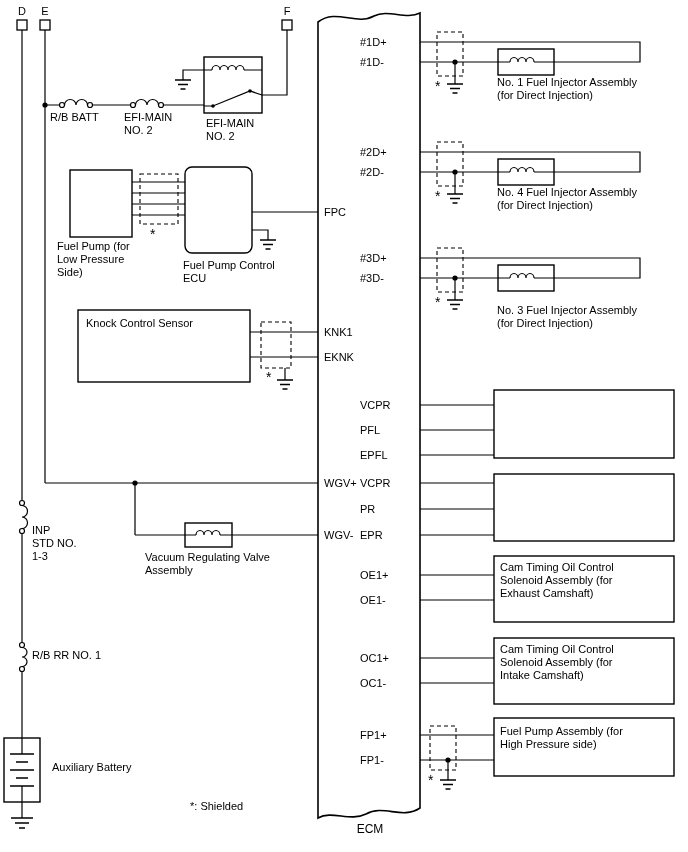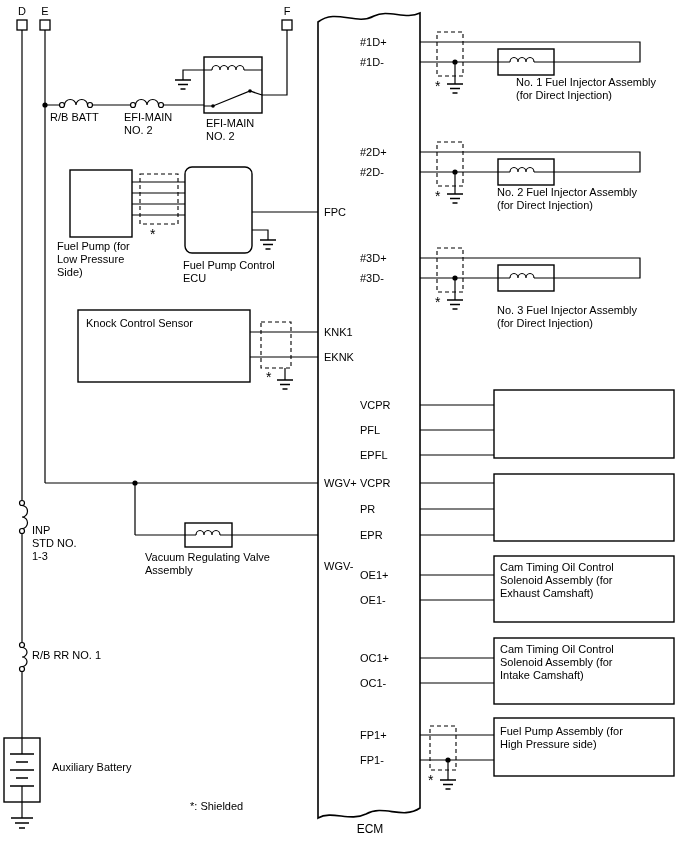--- a/index.html
+++ b/index.html
@@ -228,7 +228,7 @@
 <div class="lbl pin r" style="left:360px;top:728px">FP1+</div>
 <div class="lbl pin r" style="left:360px;top:753px">FP1-</div>
 
-<div class="lbl" style="left:516px;top:76px">No. 1 Fuel Injector Assembly
+<div class="lbl" style="left:497px;top:76px">No. 1 Fuel Injector Assembly
 (for Direct Injection)</div>
 <div class="lbl" style="left:497px;top:186px">No. 2 Fuel Injector Assembly
 (for Direct Injection)</div>

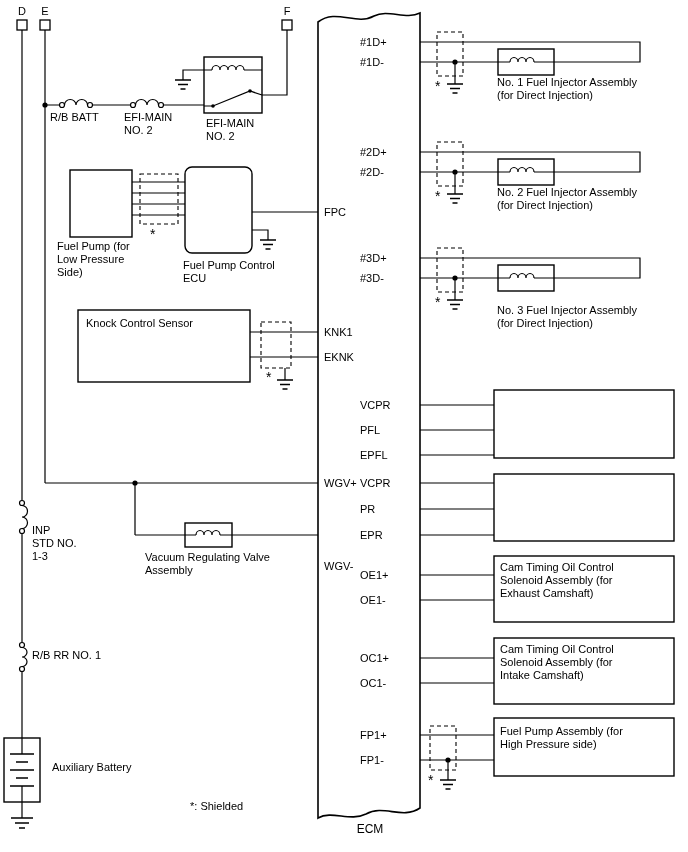--- a/index.html
+++ b/index.html
@@ -230,7 +230,7 @@
 
 <div class="lbl" style="left:497px;top:76px">No. 1 Fuel Injector Assembly
 (for Direct Injection)</div>
-<div class="lbl" style="left:497px;top:186px">No. 2 Fuel Injector Assembly
+<div class="lbl" style="left:497px;top:186px">No. 4 Fuel Injector Assembly
 (for Direct Injection)</div>
 <div class="lbl" style="left:497px;top:304px">No. 3 Fuel Injector Assembly
 (for Direct Injection)</div>

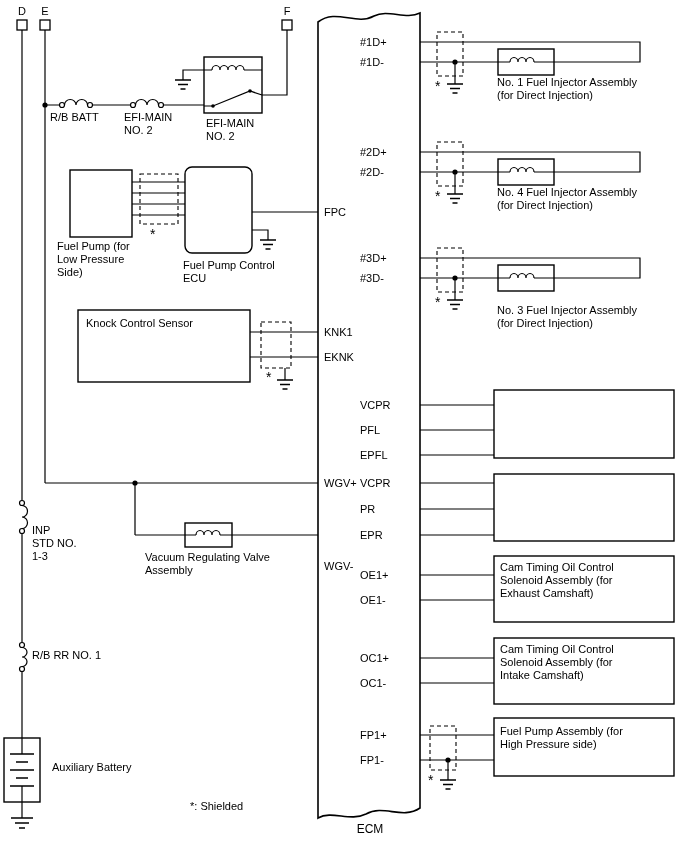--- a/index.html
+++ b/index.html
@@ -207,7 +207,7 @@
 <div class="lbl pin" style="left:324px;top:325px">KNK1</div>
 <div class="lbl pin" style="left:324px;top:350px">EKNK</div>
 <div class="lbl pin" style="left:324px;top:476px">WGV+</div>
-<div class="lbl pin" style="left:324px;top:559px">WGV-</div>
+<div class="lbl pin" style="left:324px;top:528px">WGV-</div>
 
 <div class="lbl pin r" style="left:360px;top:35px">#1D+</div>
 <div class="lbl pin r" style="left:360px;top:55px">#1D-</div>

